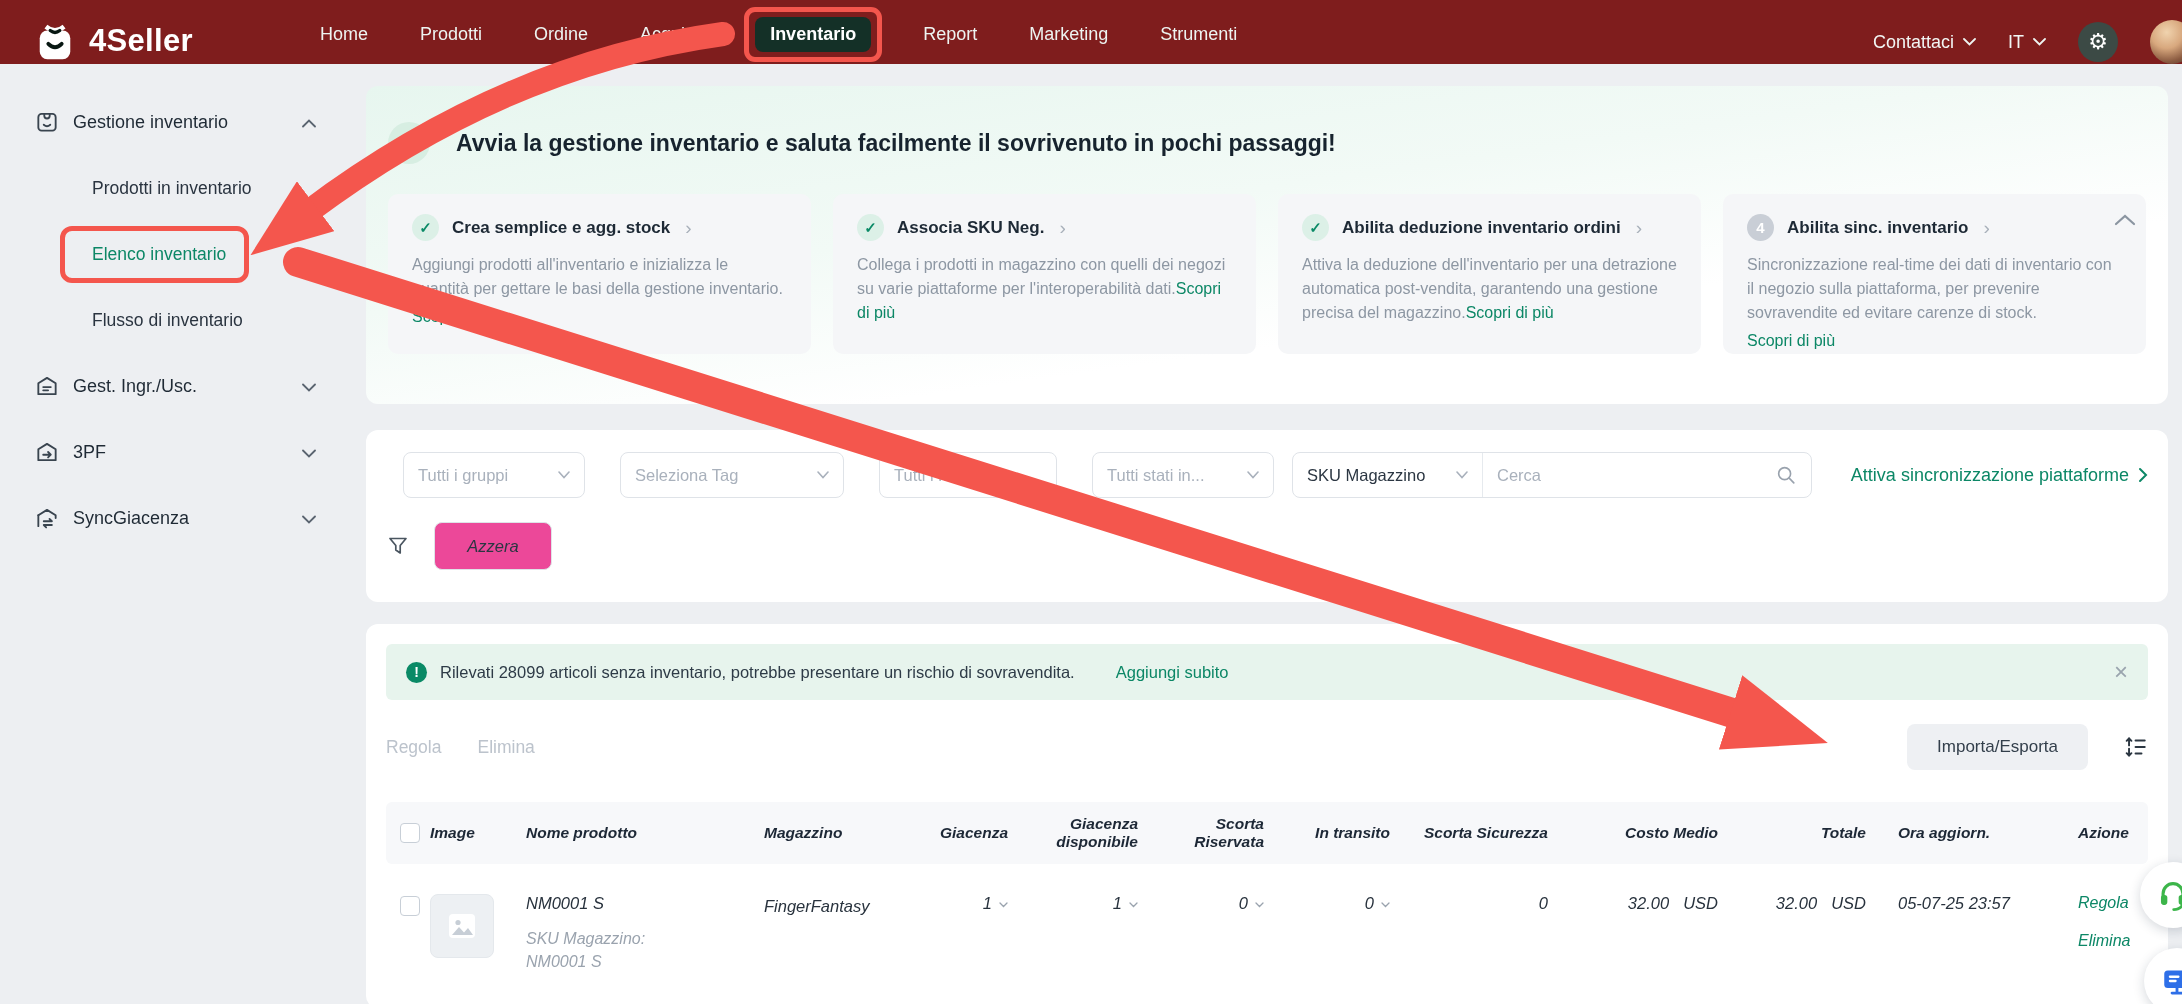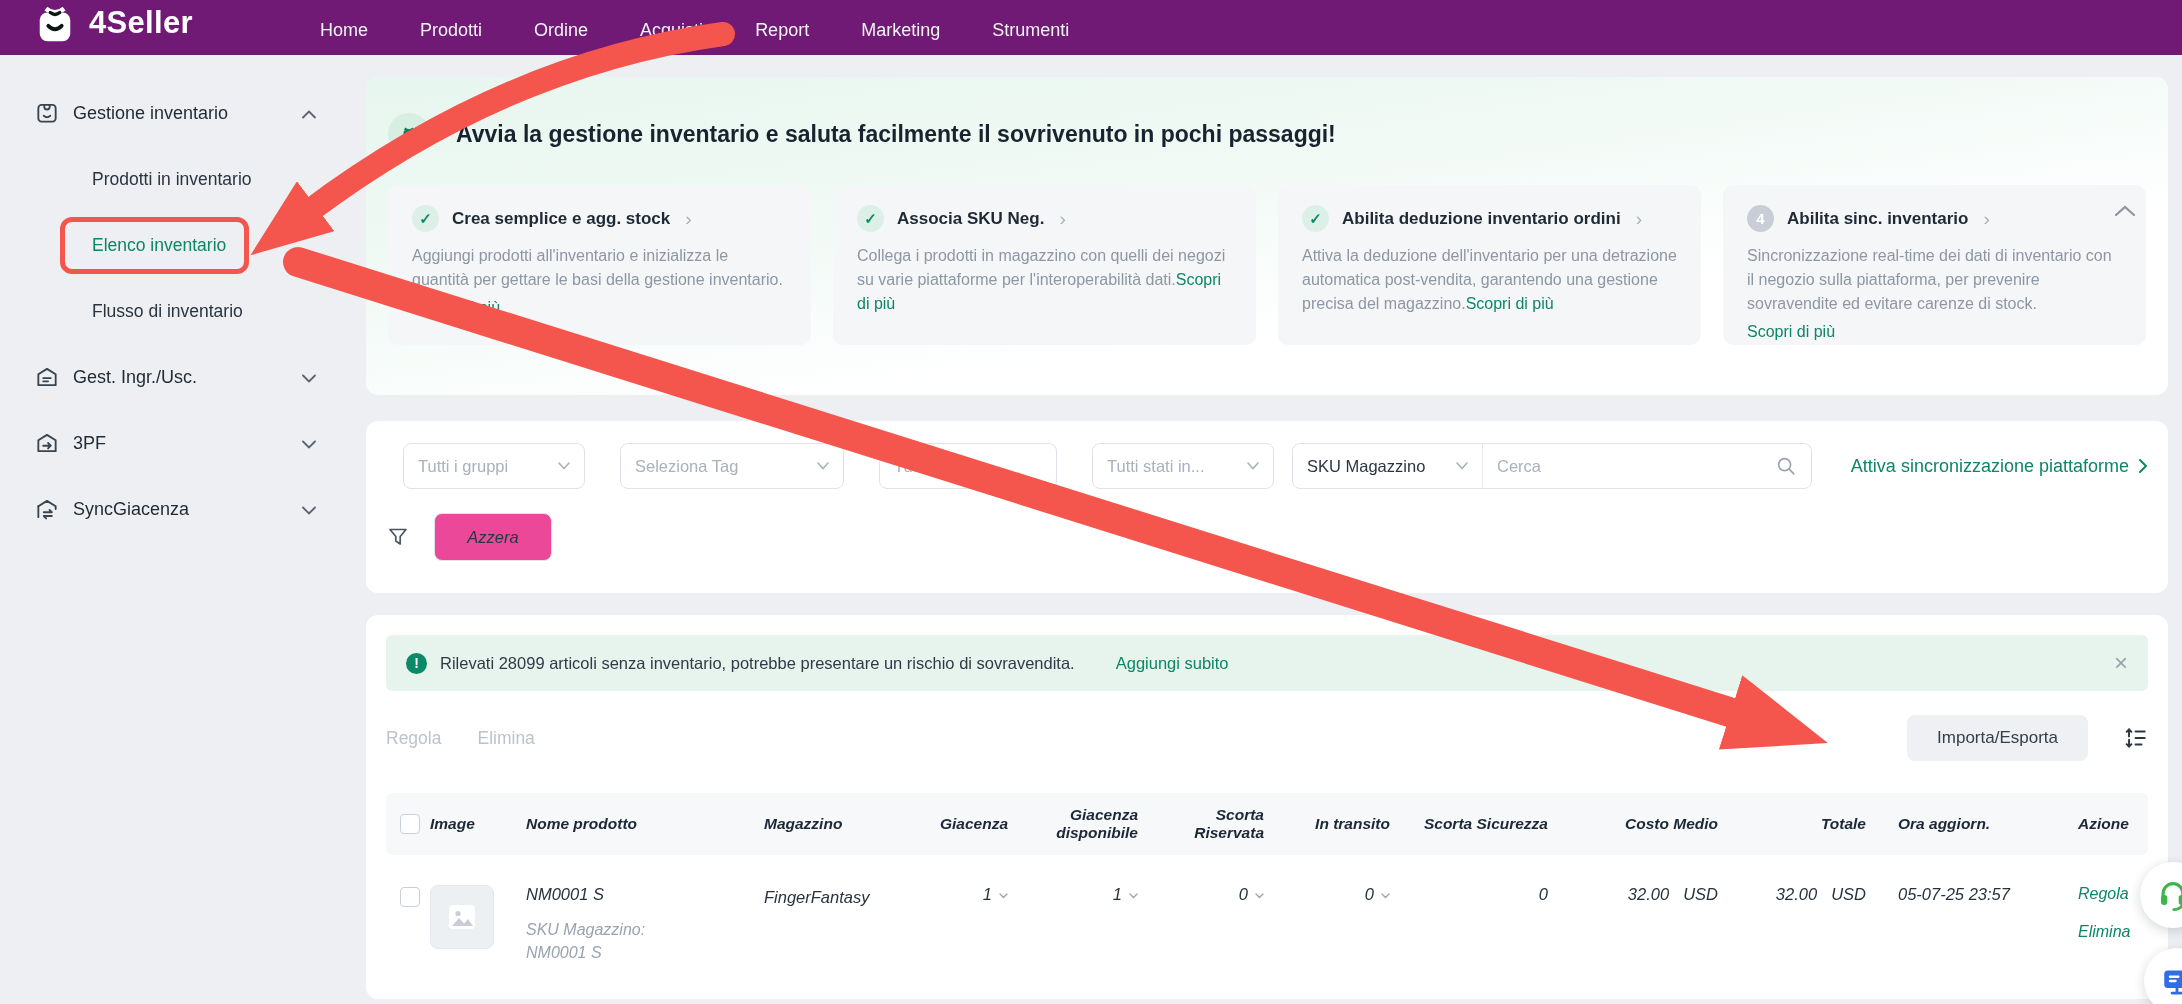--- a/index.html
+++ b/index.html
@@ -9,7 +9,7 @@
     background:#edeff2; overflow:hidden; position:relative; color:#222b36;
   }
   
-  .navbar { height:55px; background:#701a75; display:flex; align-items:flex-start; padding:0 14px 0 34px; position:relative; z-index:2; }
+  .navbar { height:64px; background:#7f1d1d; display:flex; align-items:flex-end; padding:0 14px 0 34px; position:relative; z-index:2; }
   .logo { display:flex; align-items:center; gap:13px; width:242px; }
   .logo-text { color:#fff; font-size:31px; font-weight:800; letter-spacing:.3px; }
   .nav-items { display:flex; align-items:center; margin-left:18px; }

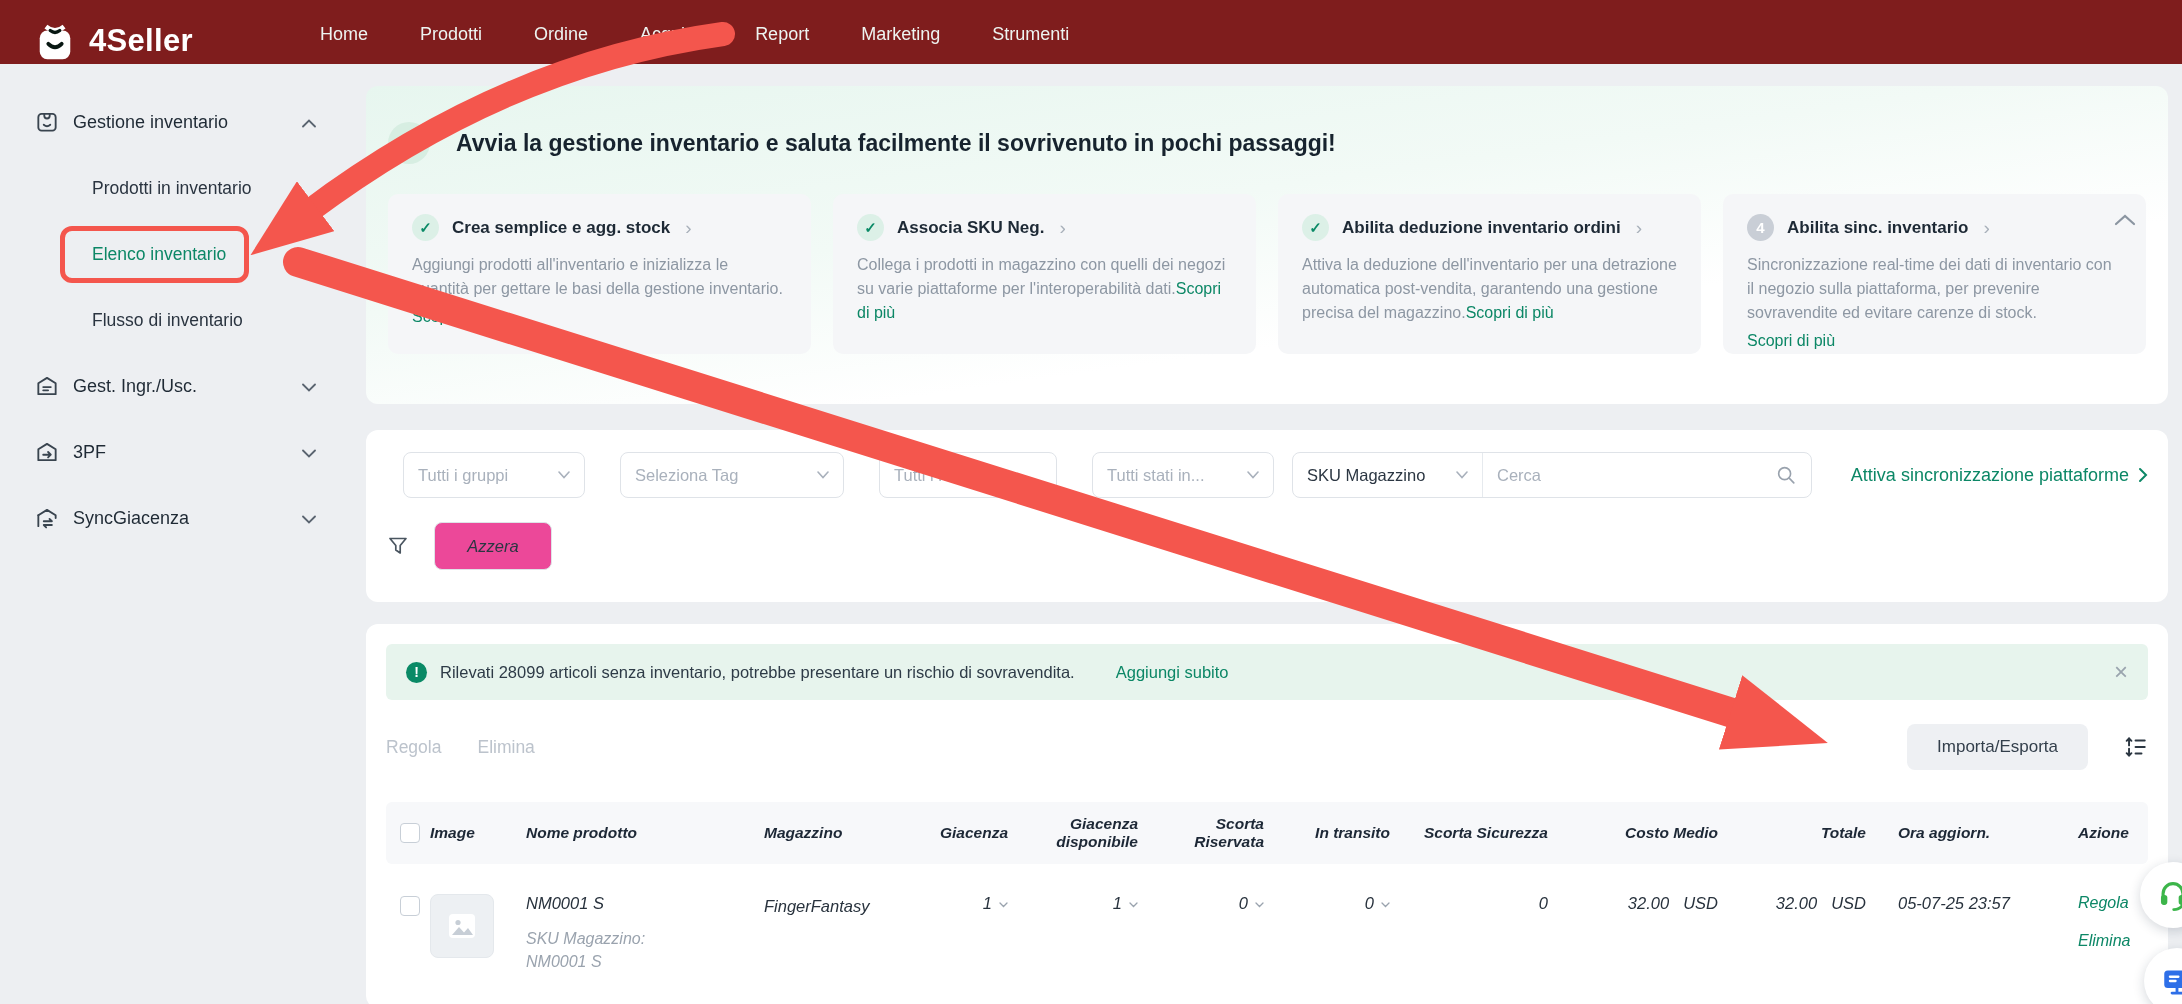--- a/index.html
+++ b/index.html
@@ -120,6 +120,11 @@
     <div class="nav-item">Prodotti</div>
     <div class="nav-item">Ordine</div>
     <div class="nav-item">Acquisti</div>
+    <div class="nav-item active">
+      <span class="pill"><span>Inventario</span>
+        <span class="anno-box-nav"></span>
+      </span>
+    </div>
     <div class="nav-item">Report</div>
     <div class="nav-item">Marketing</div>
     <div class="nav-item">Strumenti</div>

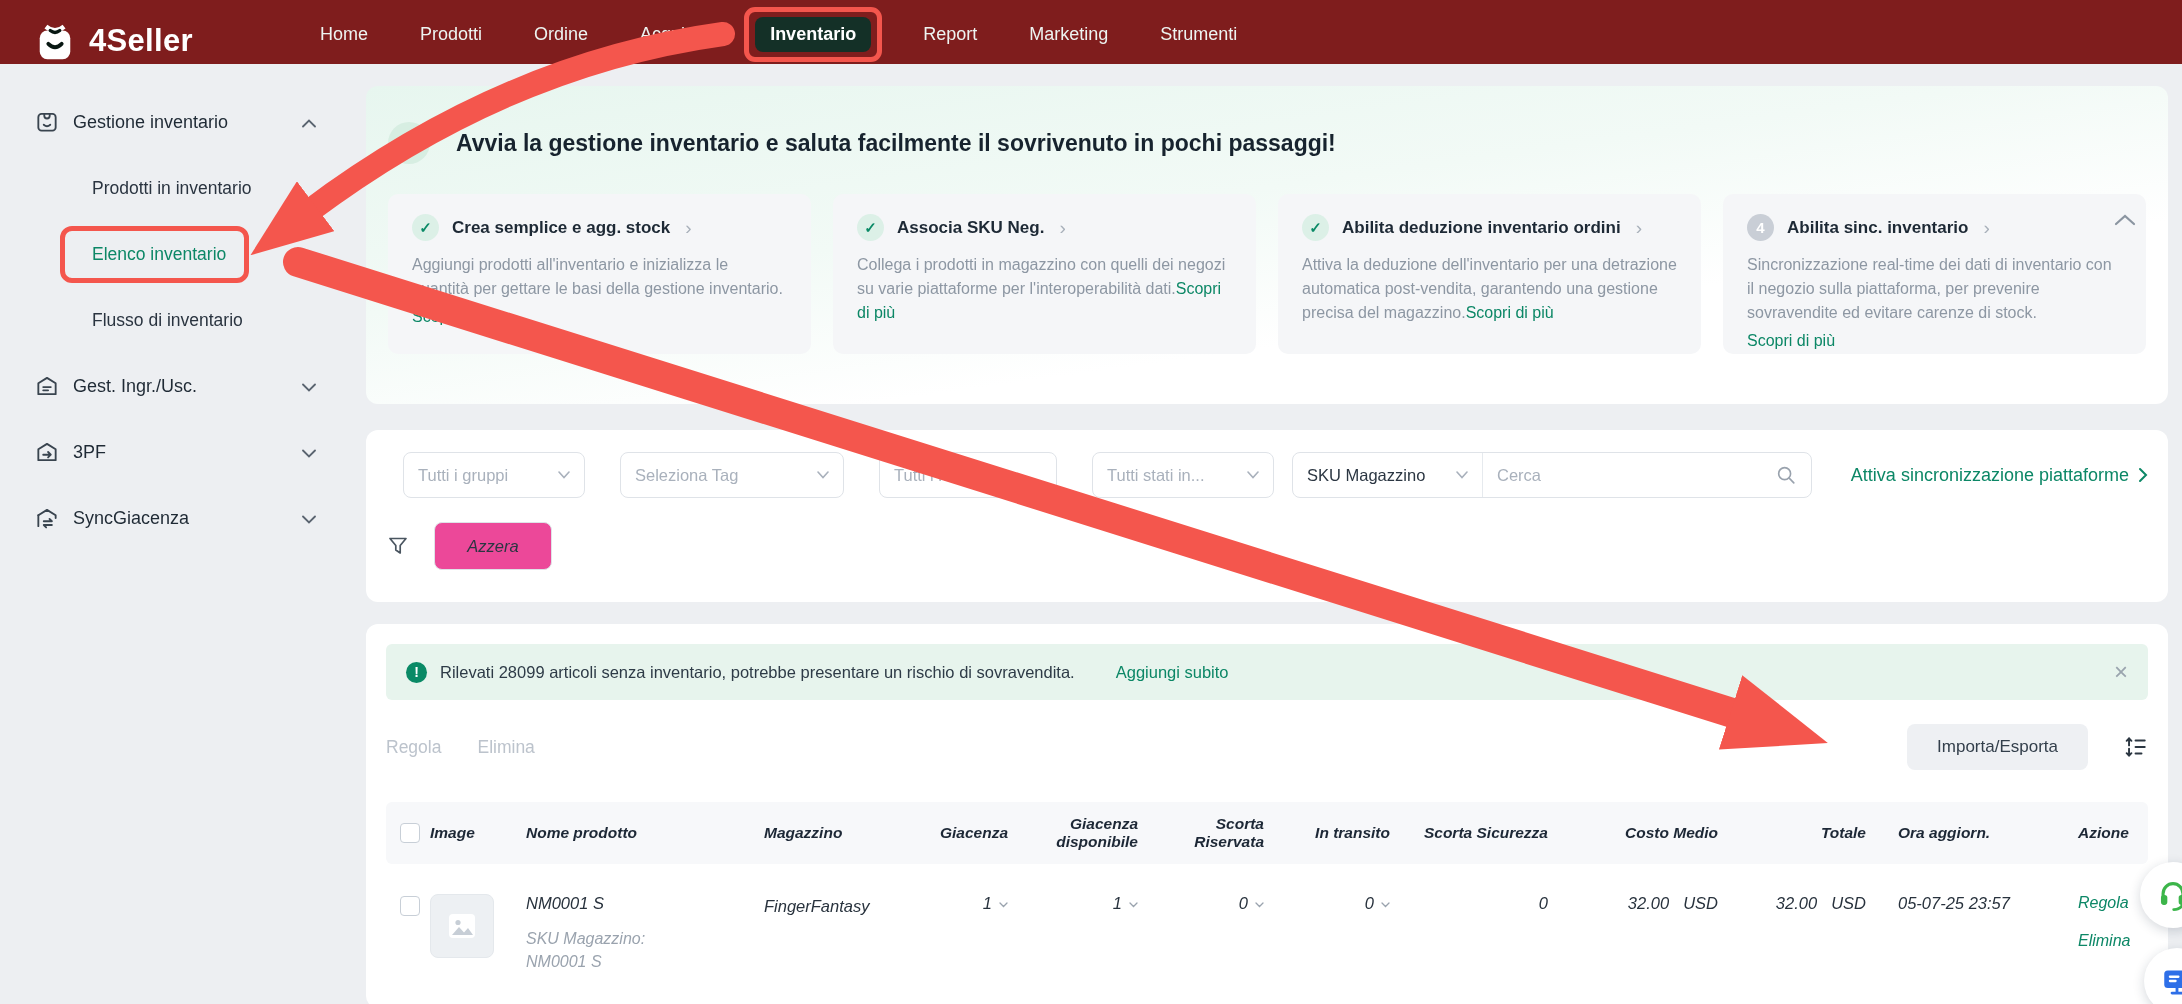--- a/index.html
+++ b/index.html
@@ -129,6 +129,24 @@
     <div class="nav-item">Marketing</div>
     <div class="nav-item">Strumenti</div>
   </nav>
+  <div class="nav-right">
+    <div class="nav-drop">
+      <span>Contattaci</span>
+      <svg width="13" height="8" viewBox="0 0 13 8">
+          <polyline points="1,1 6.5,6.5 12,1" fill="none" stroke="#eef4f1" stroke-width="1.8" stroke-linecap="round"></polyline>
+        </svg>
+    </div>
+    <div class="nav-drop">
+      <span>IT</span>
+      <svg width="13" height="8" viewBox="0 0 13 8">
+          <polyline points="1,1 6.5,6.5 12,1" fill="none" stroke="#eef4f1" stroke-width="1.8" stroke-linecap="round"></polyline>
+        </svg>
+    </div>
+    <div class="gear-circle">
+        <span>⚙</span>
+      </div>
+    <div class="avatar"></div>
+  </div>
 </header>
 
 <div class="app">

